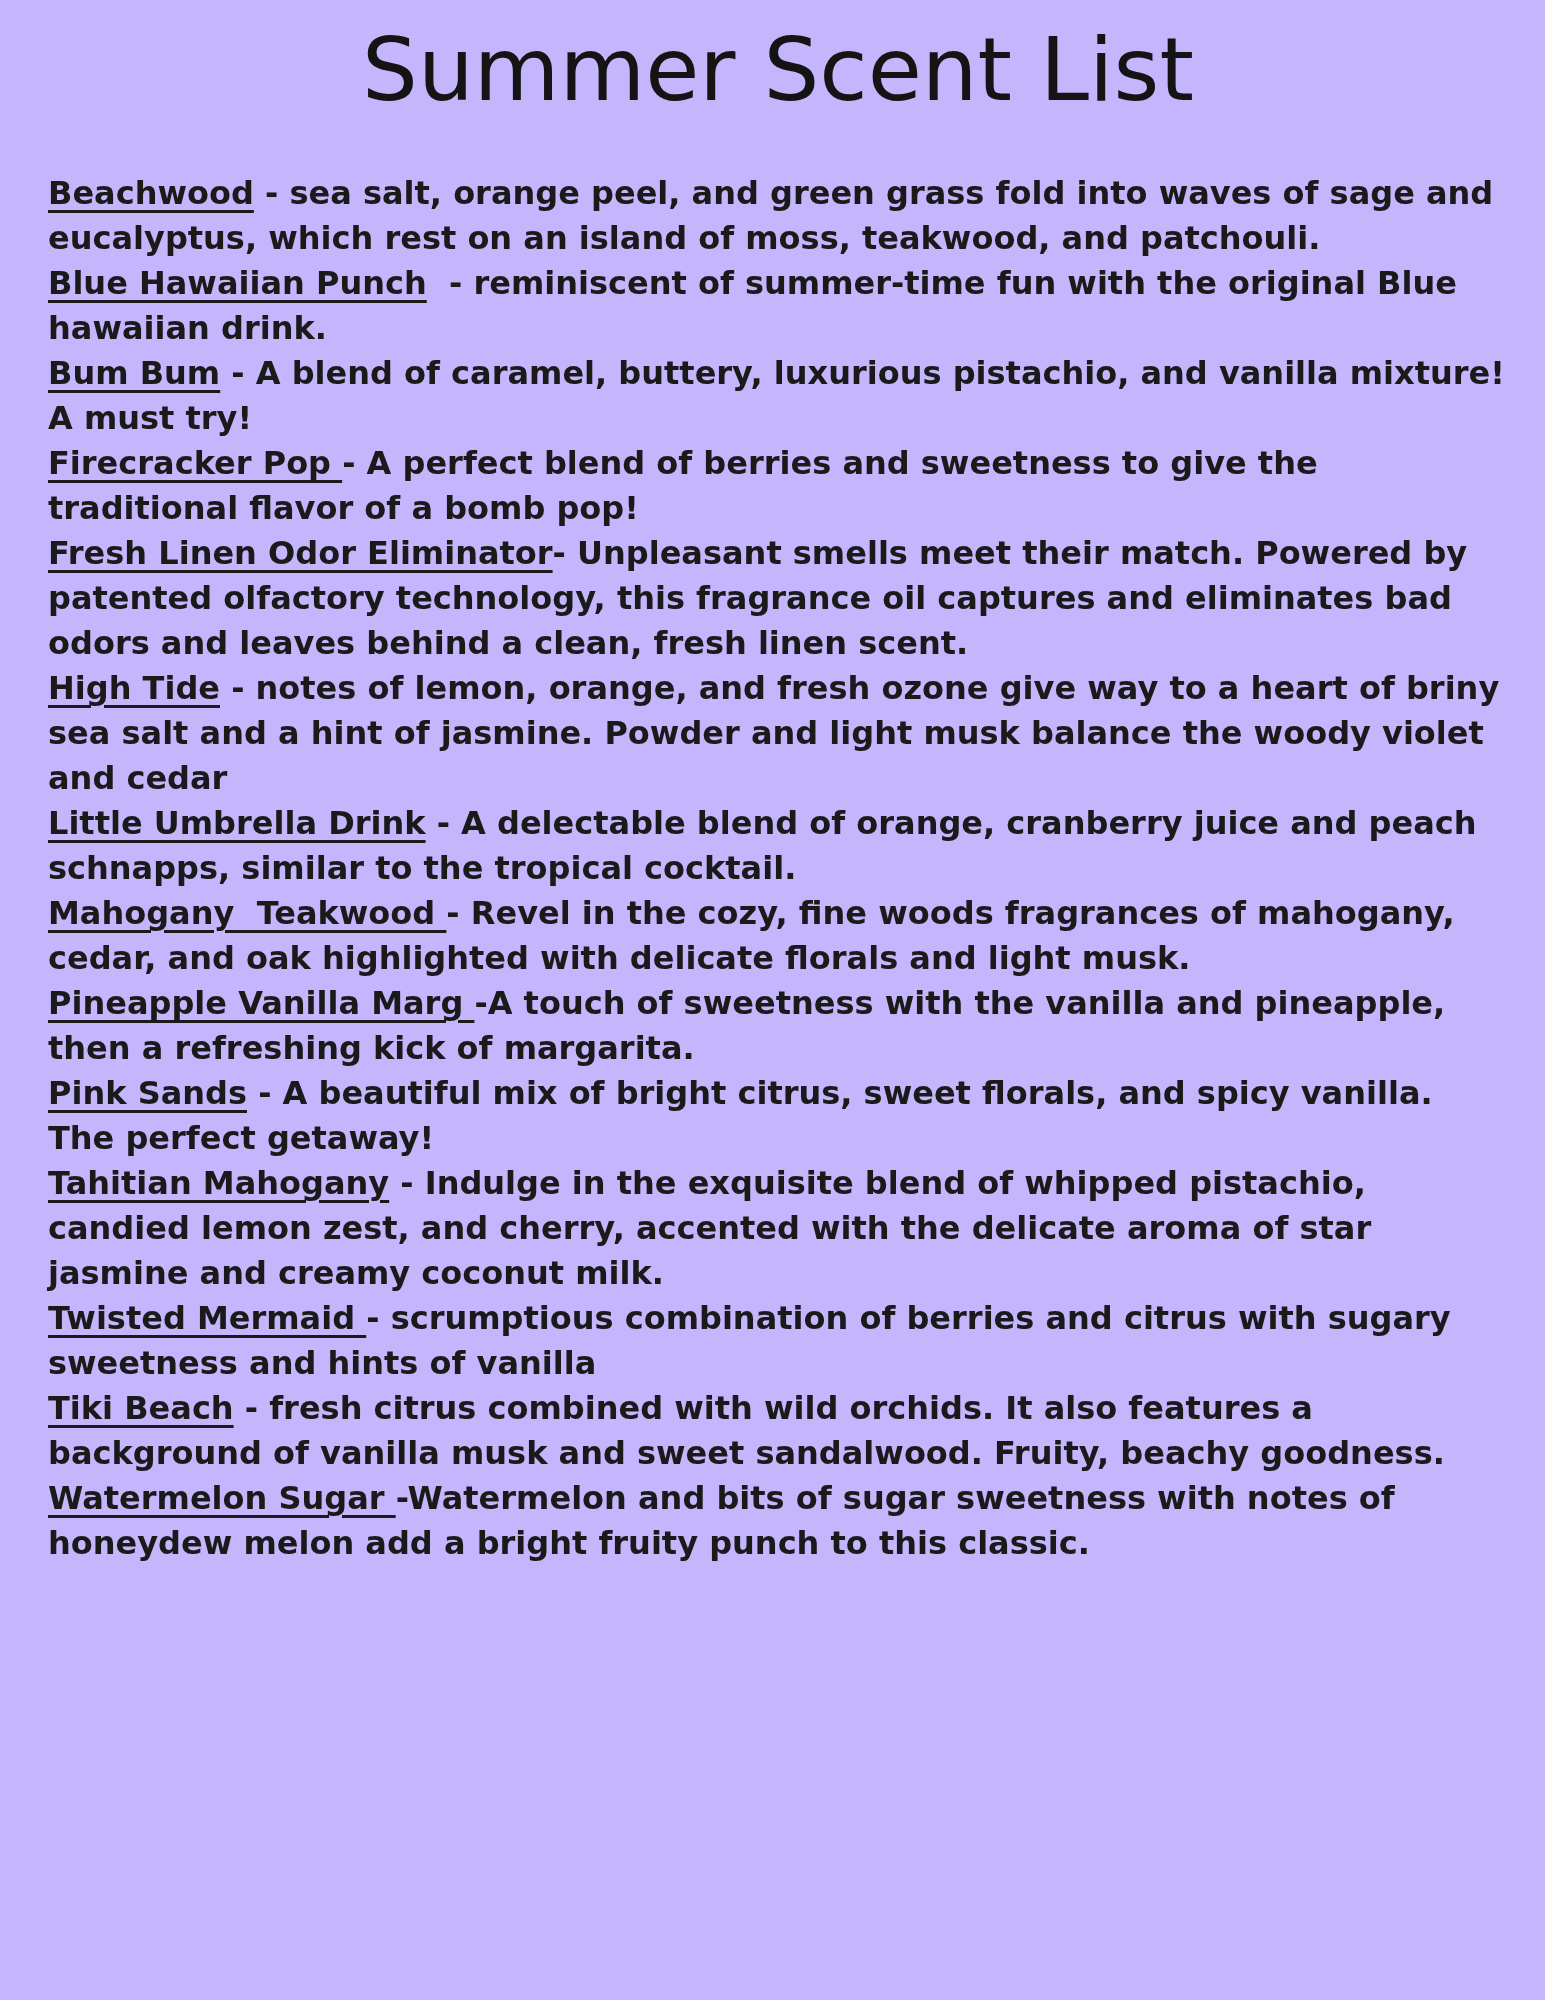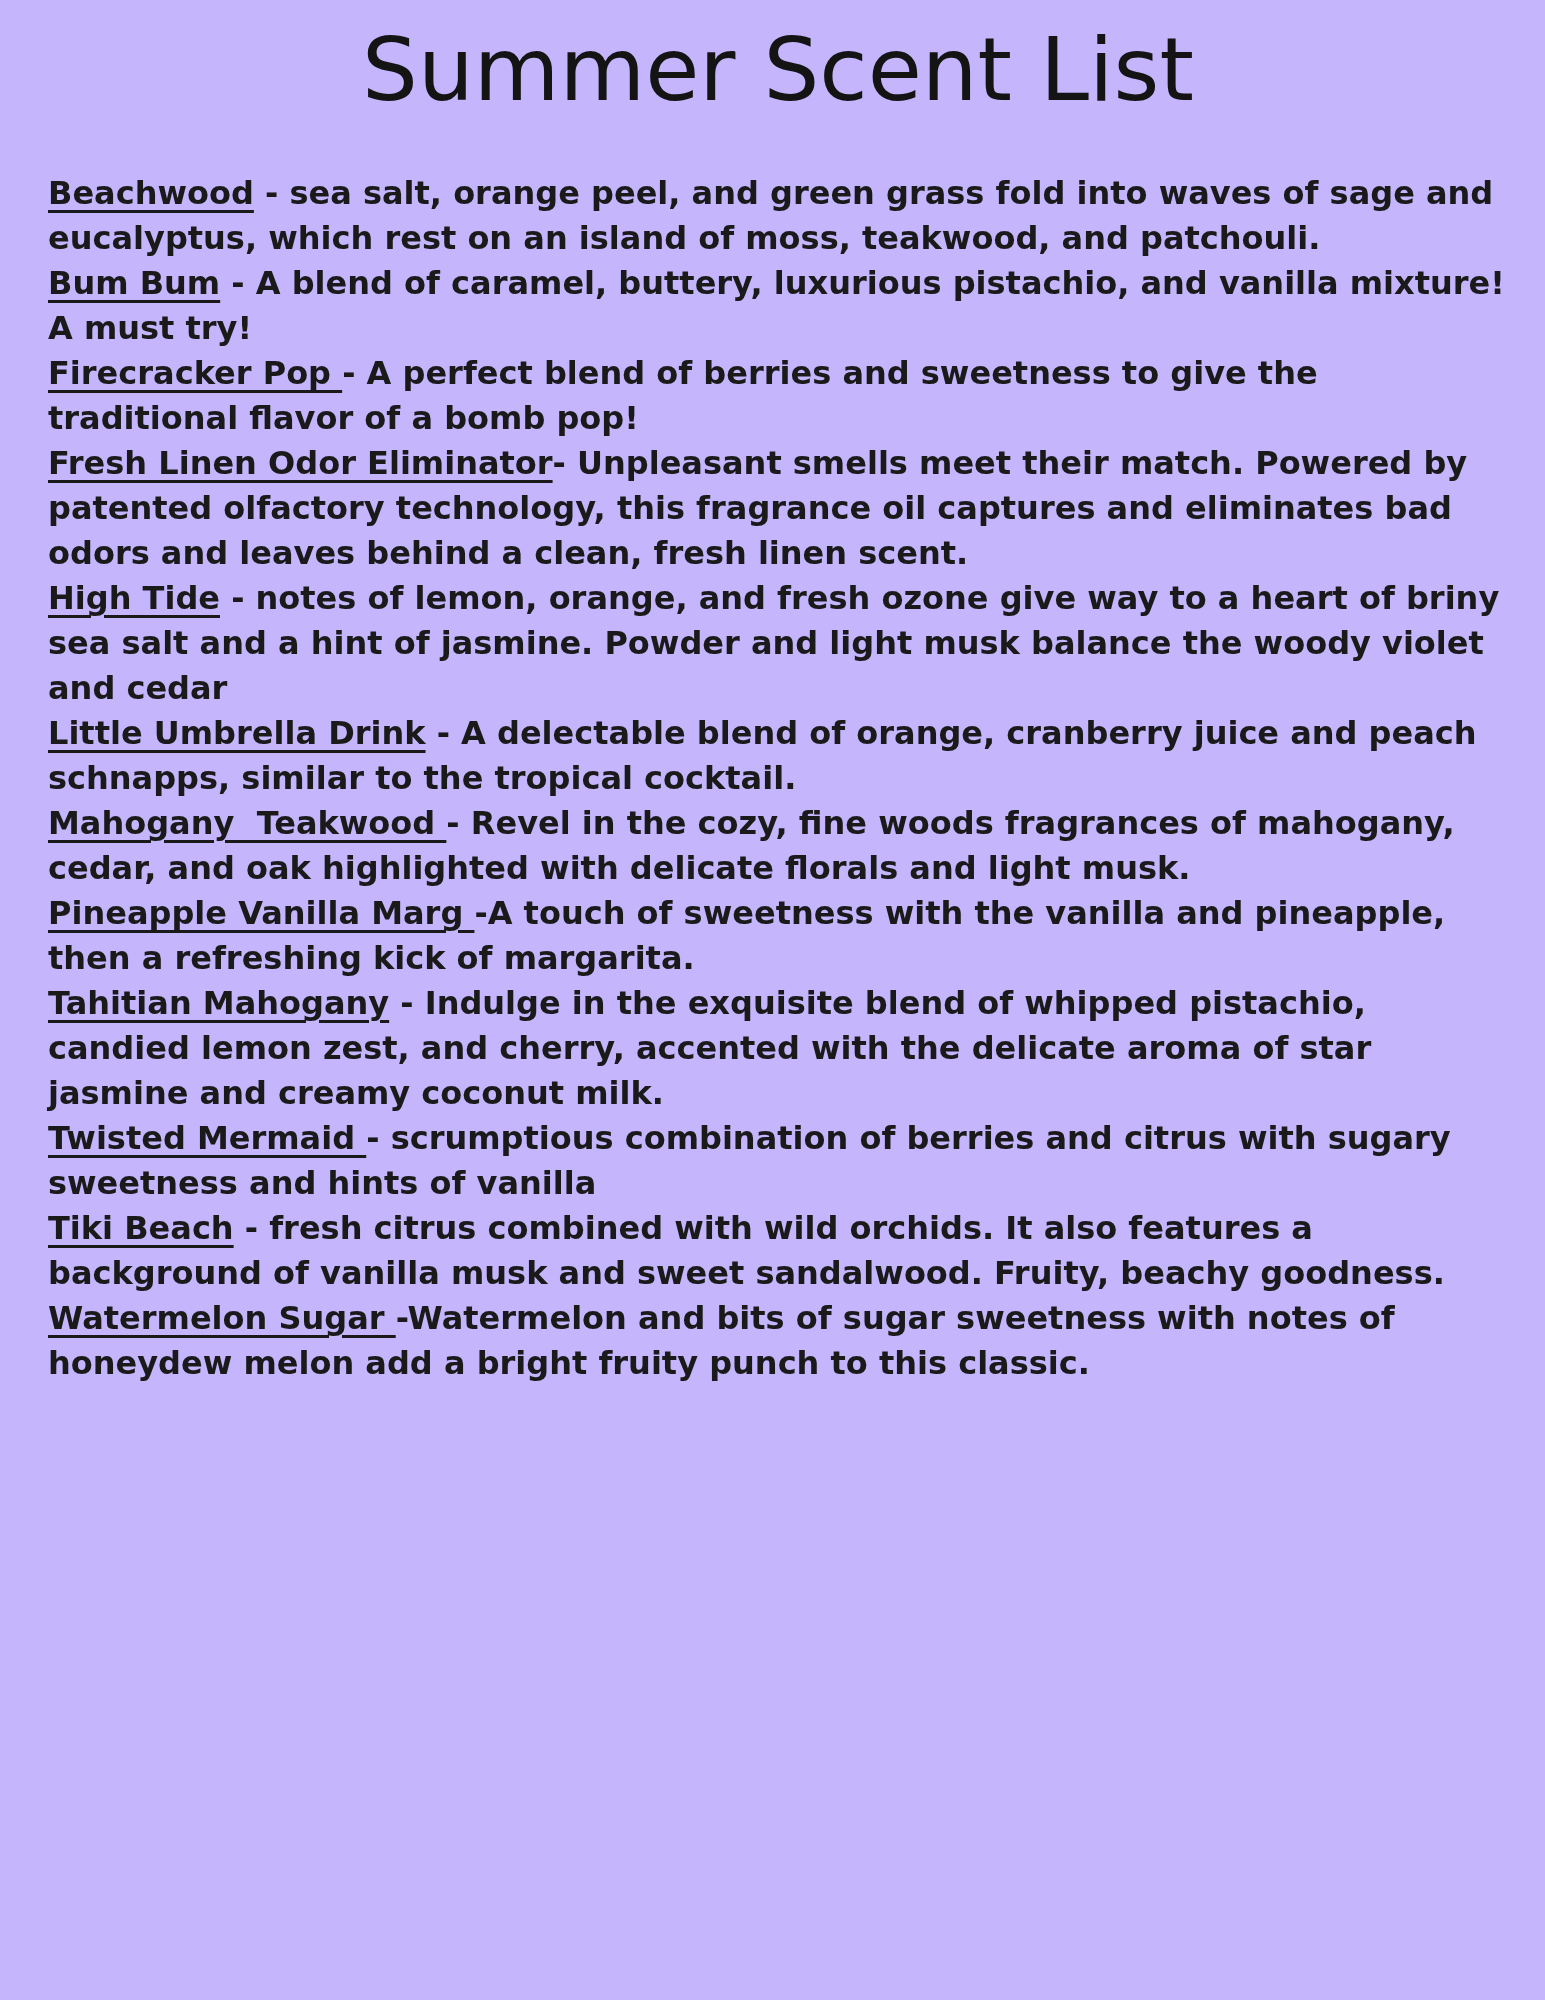--- a/index.html
+++ b/index.html
@@ -49,6 +49,7 @@
   <h1 class="doc-title">Summer Scent List</h1>
   <div class="scent-list">
       <p class="scent-entry"><span class="scent-name">Beachwood</span><span class="scent-separator"> - </span><span class="scent-description">sea salt, orange peel, and green grass fold into waves of sage and eucalyptus, which rest on an island of moss, teakwood, and patchouli.</span></p>
+      <p class="scent-entry"><span class="scent-name">Blue Hawaiian Punch</span><span class="scent-separator">  - </span><span class="scent-description">reminiscent of summer-time fun with the original Blue hawaiian drink.</span></p>
       <p class="scent-entry"><span class="scent-name">Bum Bum</span><span class="scent-separator"> - </span><span class="scent-description">A blend of caramel, buttery, luxurious pistachio, and vanilla mixture! A must try!</span></p>
       <p class="scent-entry"><span class="scent-name">Firecracker Pop </span><span class="scent-separator">- </span><span class="scent-description">A perfect blend of berries and sweetness to give the traditional flavor of a bomb pop!</span></p>
       <p class="scent-entry"><span class="scent-name">Fresh Linen Odor Eliminator</span><span class="scent-separator">- </span><span class="scent-description">Unpleasant smells meet their match. Powered by patented olfactory technology, this fragrance oil captures and eliminates bad odors and leaves behind a clean, fresh linen scent.</span></p>

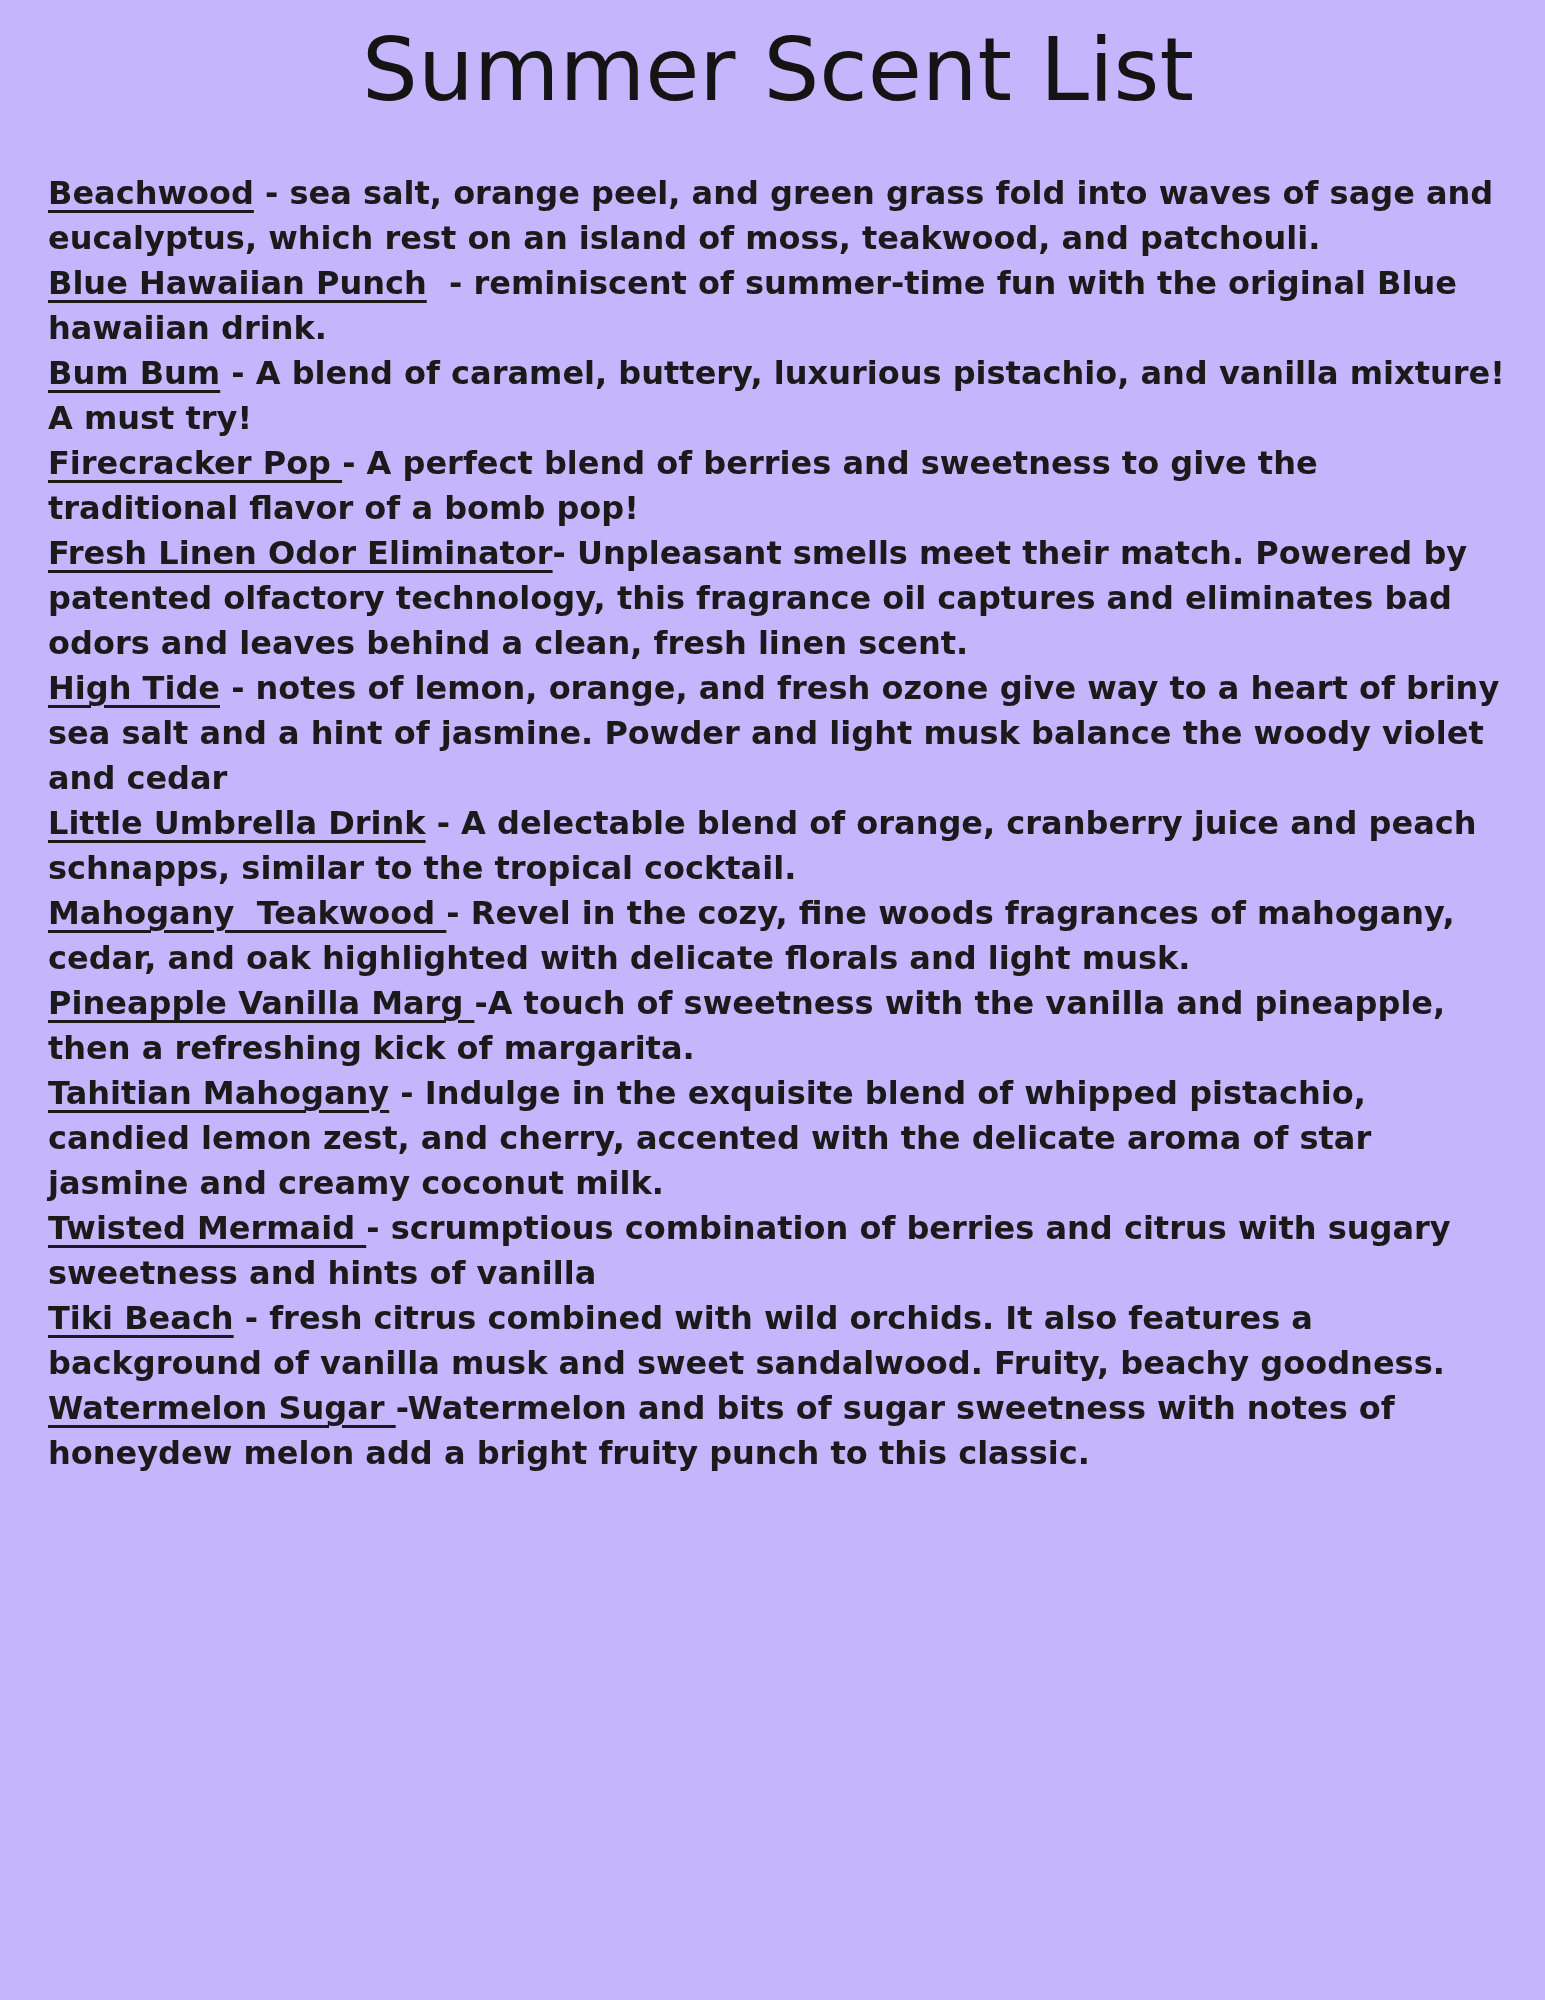--- a/index.html
+++ b/index.html
@@ -57,6 +57,7 @@
       <p class="scent-entry"><span class="scent-name">Little Umbrella Drink</span><span class="scent-separator"> - </span><span class="scent-description">A delectable blend of orange, cranberry juice and peach schnapps, similar to the tropical cocktail.</span></p>
       <p class="scent-entry"><span class="scent-name">Mahogany  Teakwood </span><span class="scent-separator">- </span><span class="scent-description">Revel in the cozy, fine woods fragrances of mahogany, cedar, and oak highlighted with delicate florals and light musk.</span></p>
       <p class="scent-entry"><span class="scent-name">Pineapple Vanilla Marg </span><span class="scent-separator">-</span><span class="scent-description">A touch of sweetness with the vanilla and pineapple, then a refreshing kick of margarita.</span></p>
+      <p class="scent-entry"><span class="scent-name">Pink Sands</span><span class="scent-separator"> - </span><span class="scent-description">A beautiful mix of bright citrus, sweet florals, and spicy vanilla. The perfect getaway!</span></p>
       <p class="scent-entry"><span class="scent-name">Tahitian Mahogany</span><span class="scent-separator"> - </span><span class="scent-description">Indulge in the exquisite blend of whipped pistachio, candied lemon zest, and cherry, accented with the delicate aroma of star jasmine and creamy coconut milk.</span></p>
       <p class="scent-entry"><span class="scent-name">Twisted Mermaid </span><span class="scent-separator">- </span><span class="scent-description">scrumptious combination of berries and citrus with sugary sweetness and hints of vanilla</span></p>
       <p class="scent-entry"><span class="scent-name">Tiki Beach</span><span class="scent-separator"> - </span><span class="scent-description">fresh citrus combined with wild orchids. It also features a background of vanilla musk and sweet sandalwood. Fruity, beachy goodness.</span></p>

